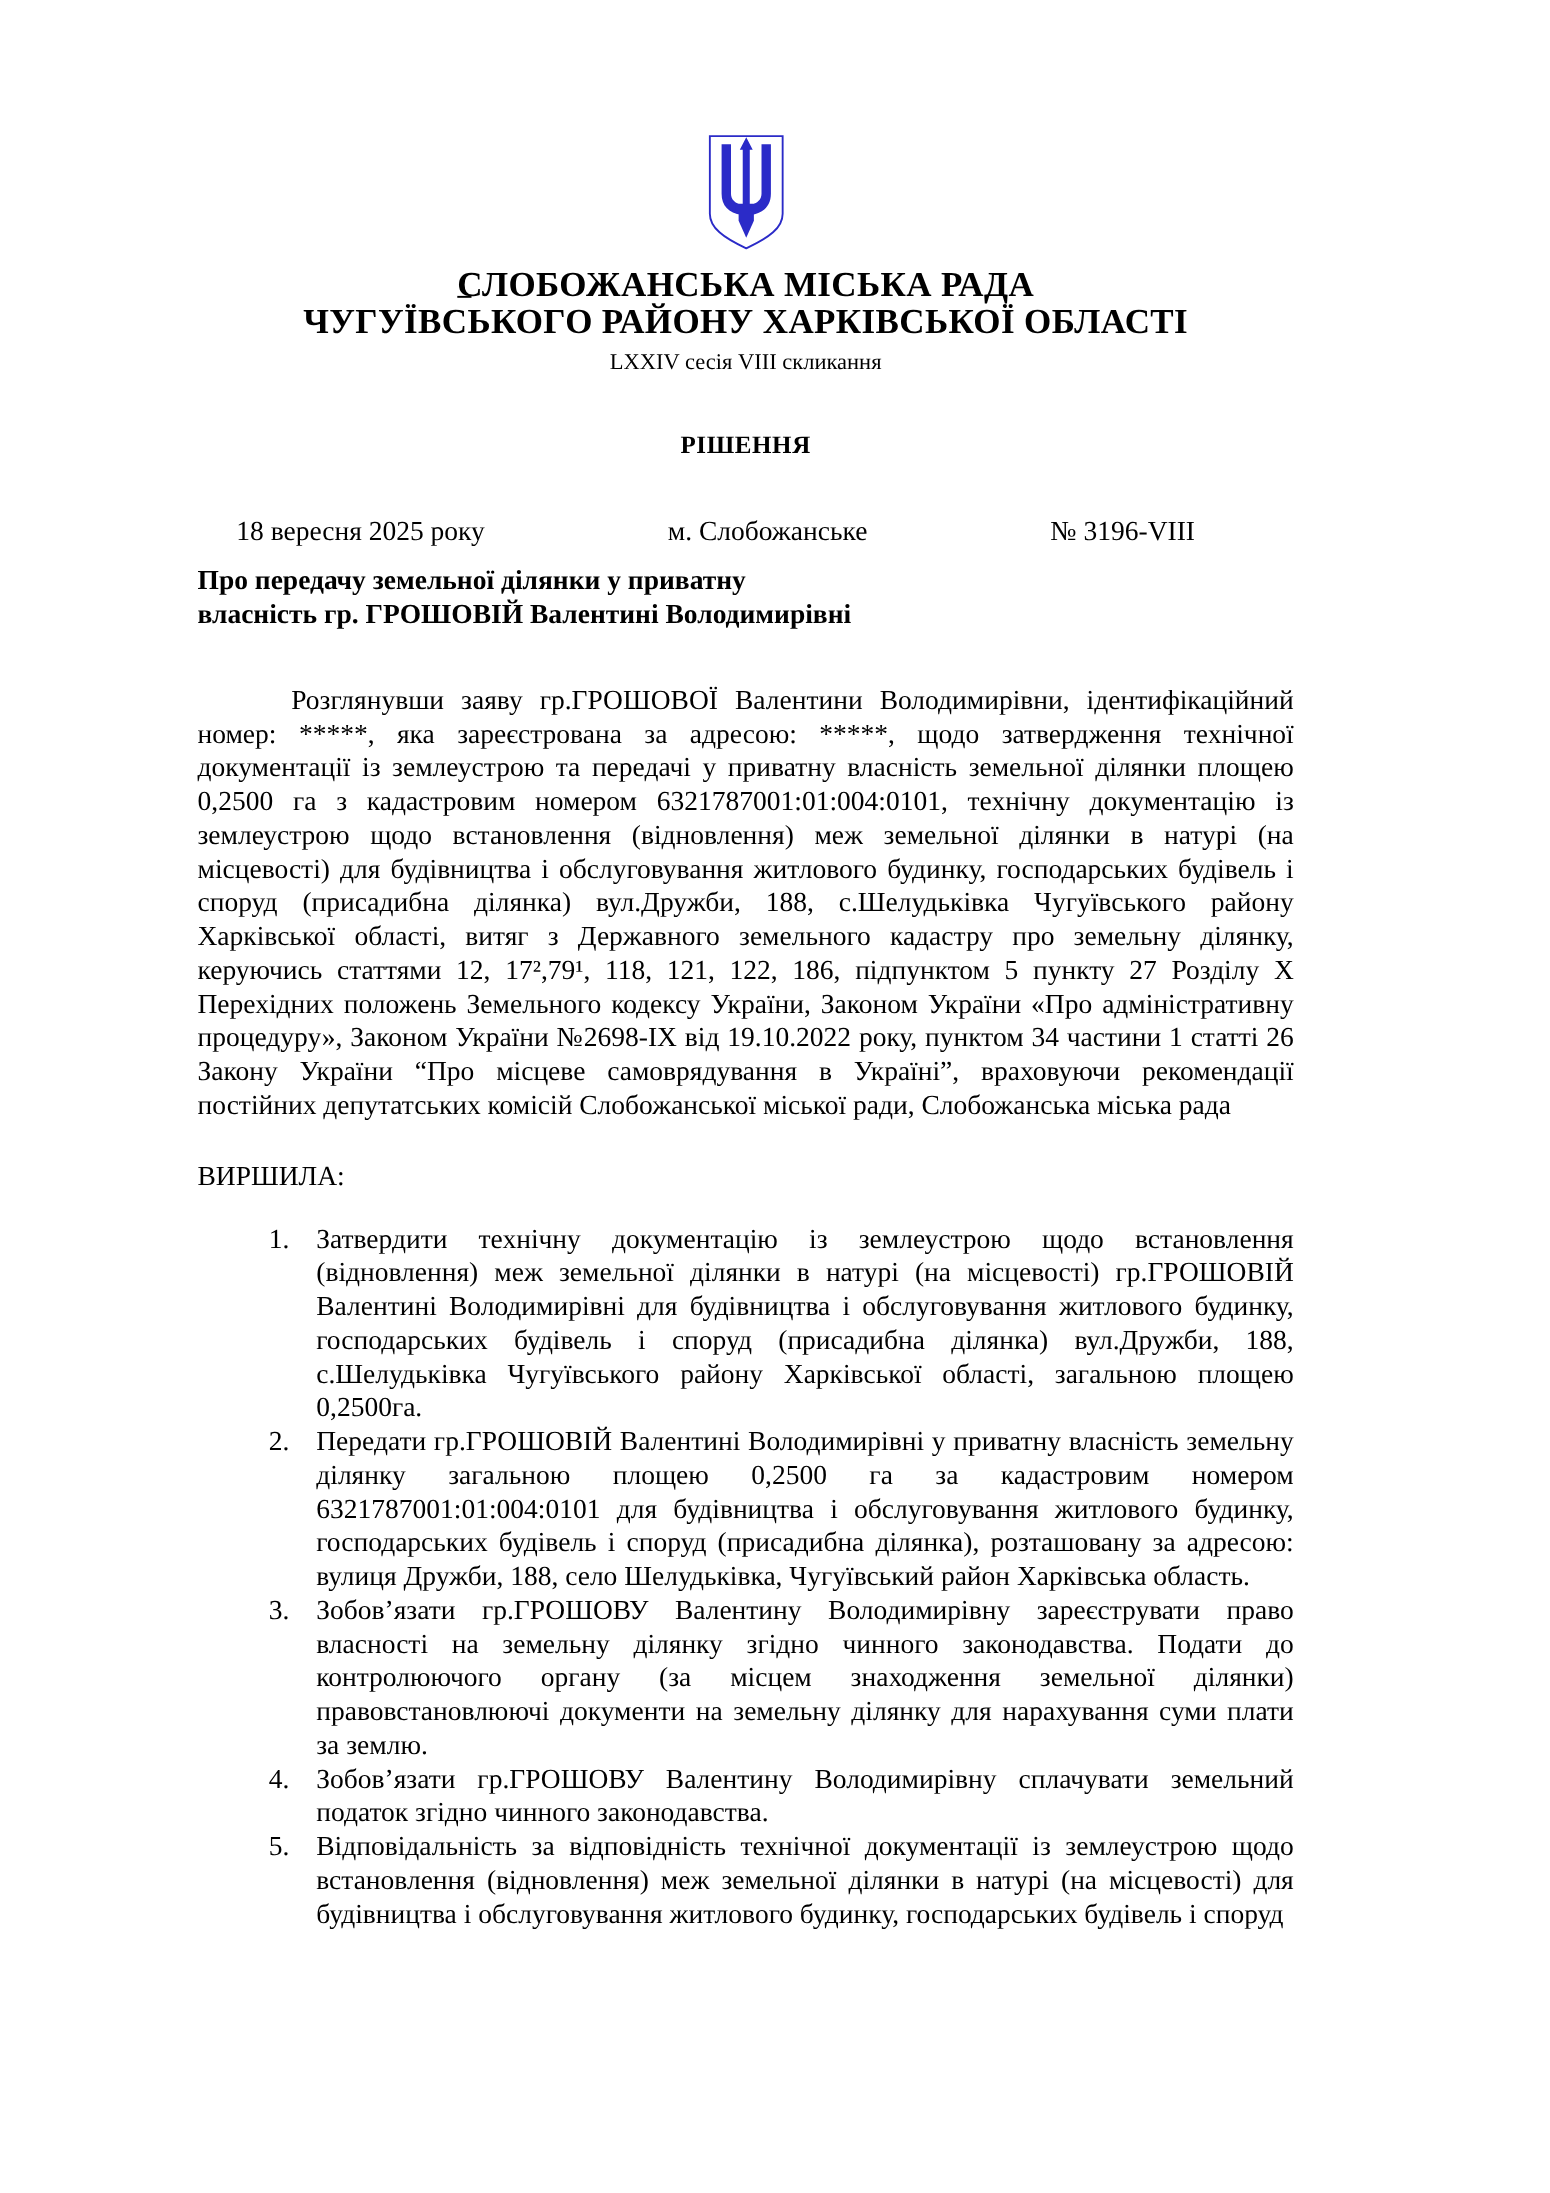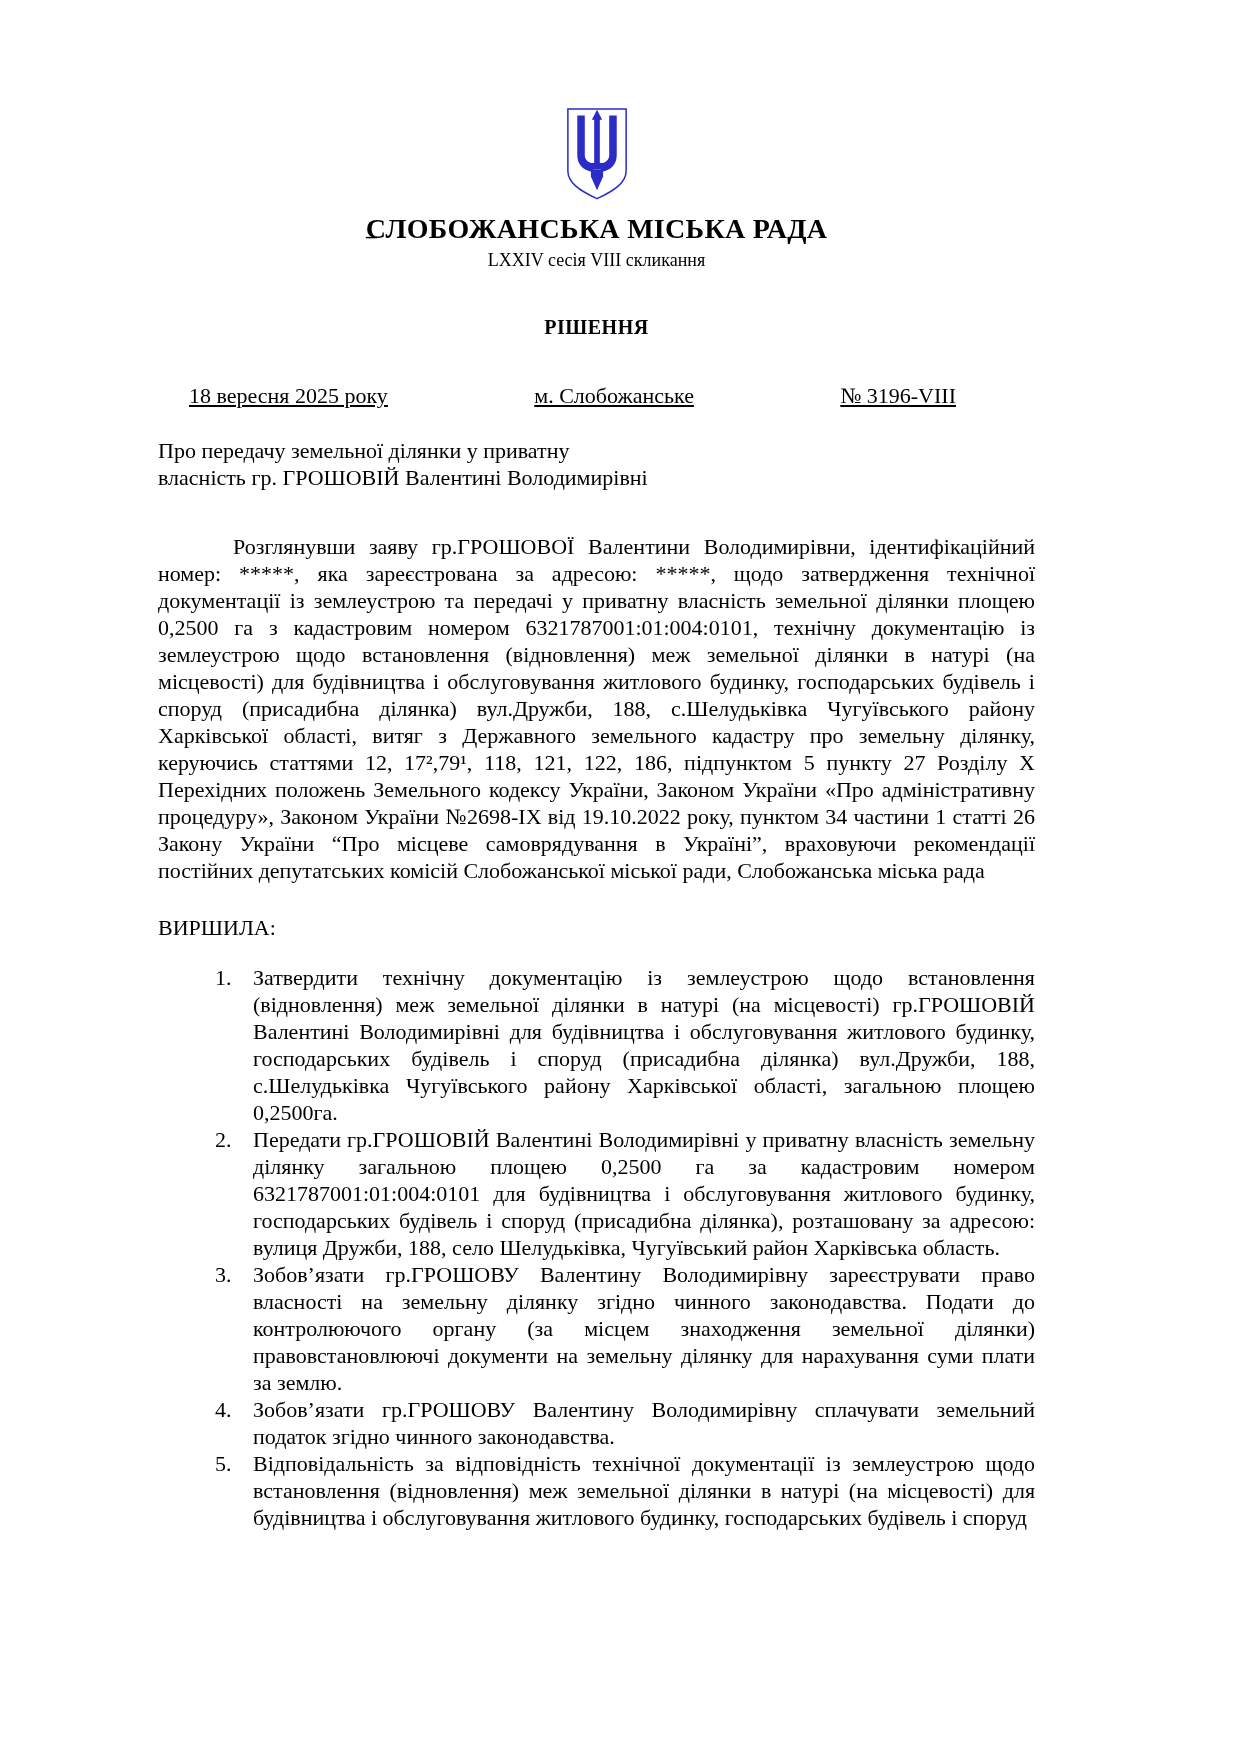--- a/index.html
+++ b/index.html
@@ -108,6 +108,7 @@
   <div class="header">
     <span class="header-mark">_</span>
     <div class="header-line-main">СЛОБОЖАНСЬКА МІСЬКА РАДА</div>
+    <div class="header-line-main">ЧУГУЇВСЬКОГО РАЙОНУ ХАРКІВСЬКОЇ ОБЛАСТІ</div>
     <div class="header-line-session">LXXIV сесія VIII скликання</div>
   </div>
 

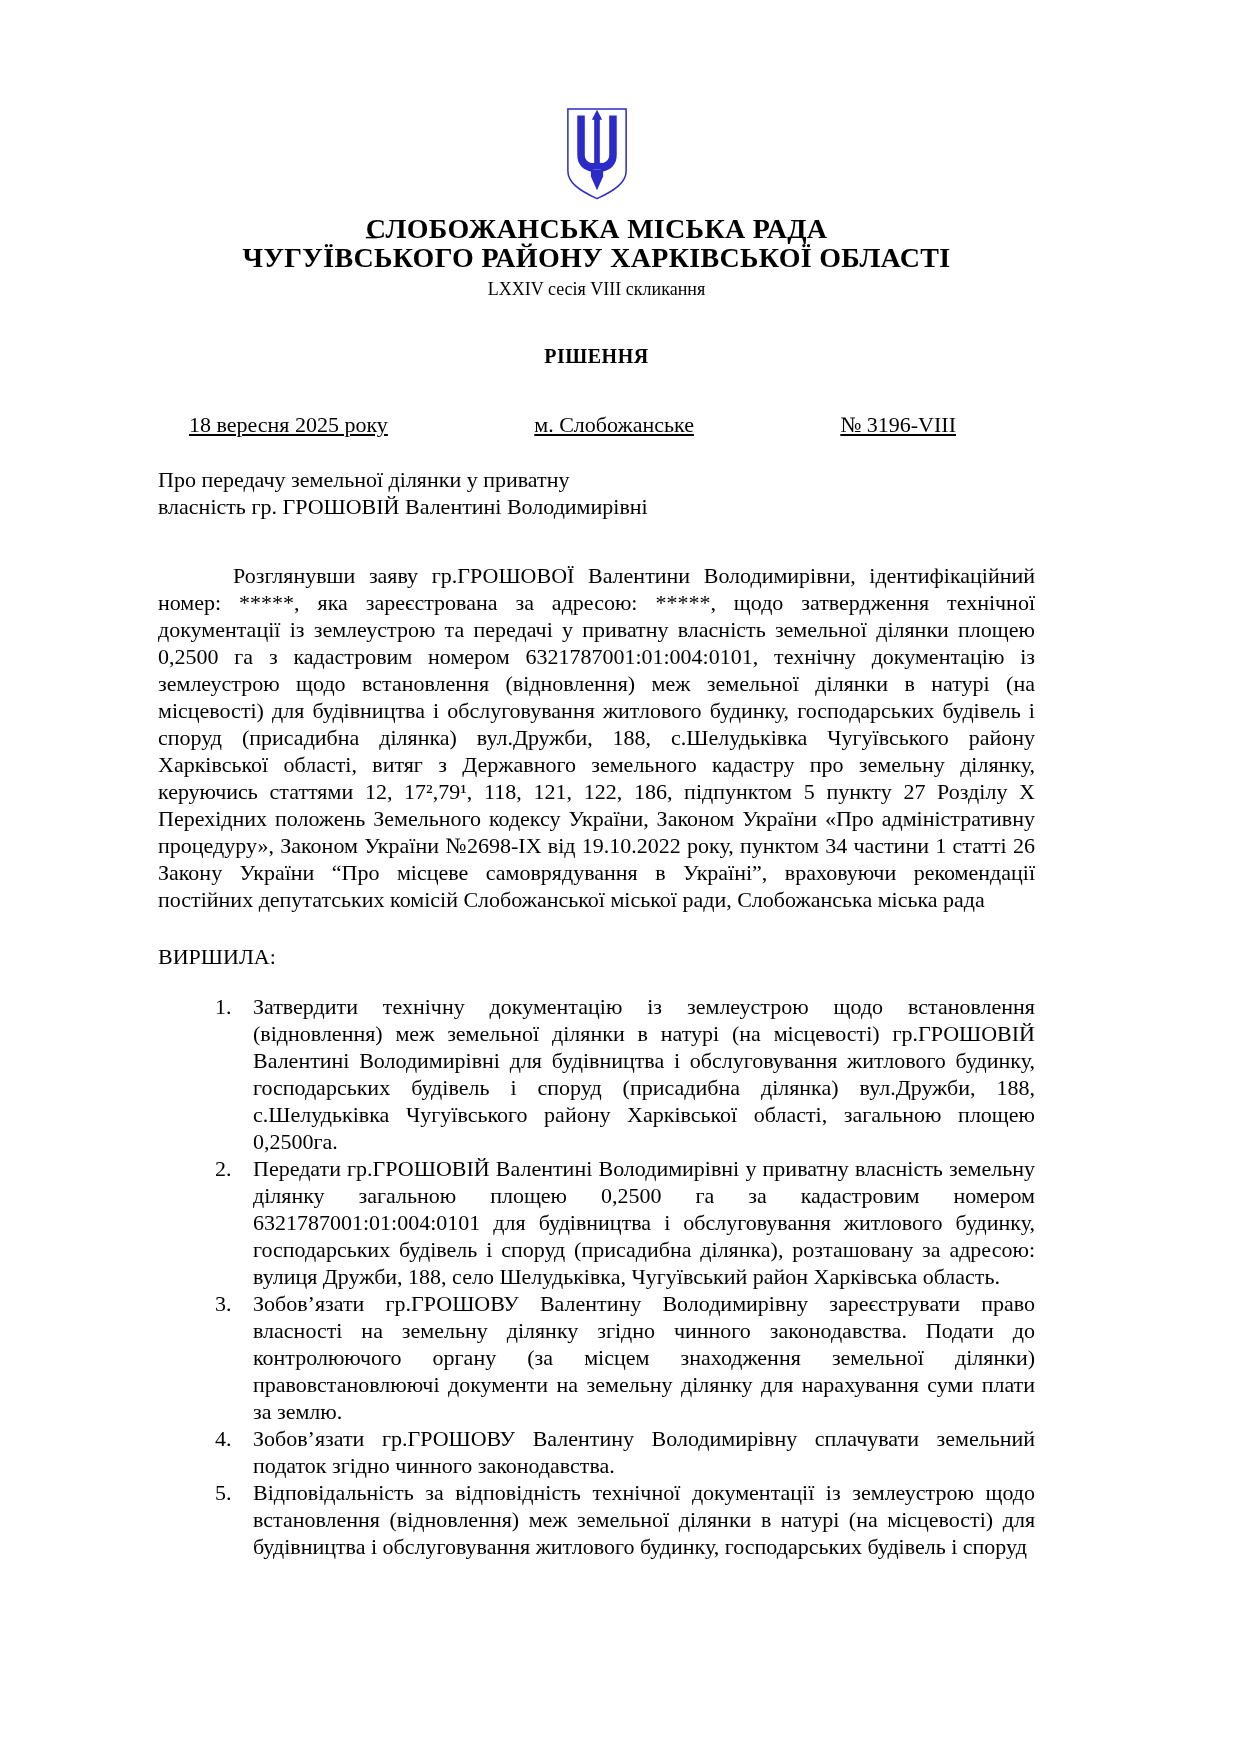--- a/index.html
+++ b/index.html
@@ -55,7 +55,6 @@
     margin-top: 38px;
     padding-left: 31px;
     padding-right: 79px;
-    text-decoration: underline;
   }
   .subject {
     margin-top: 28px;

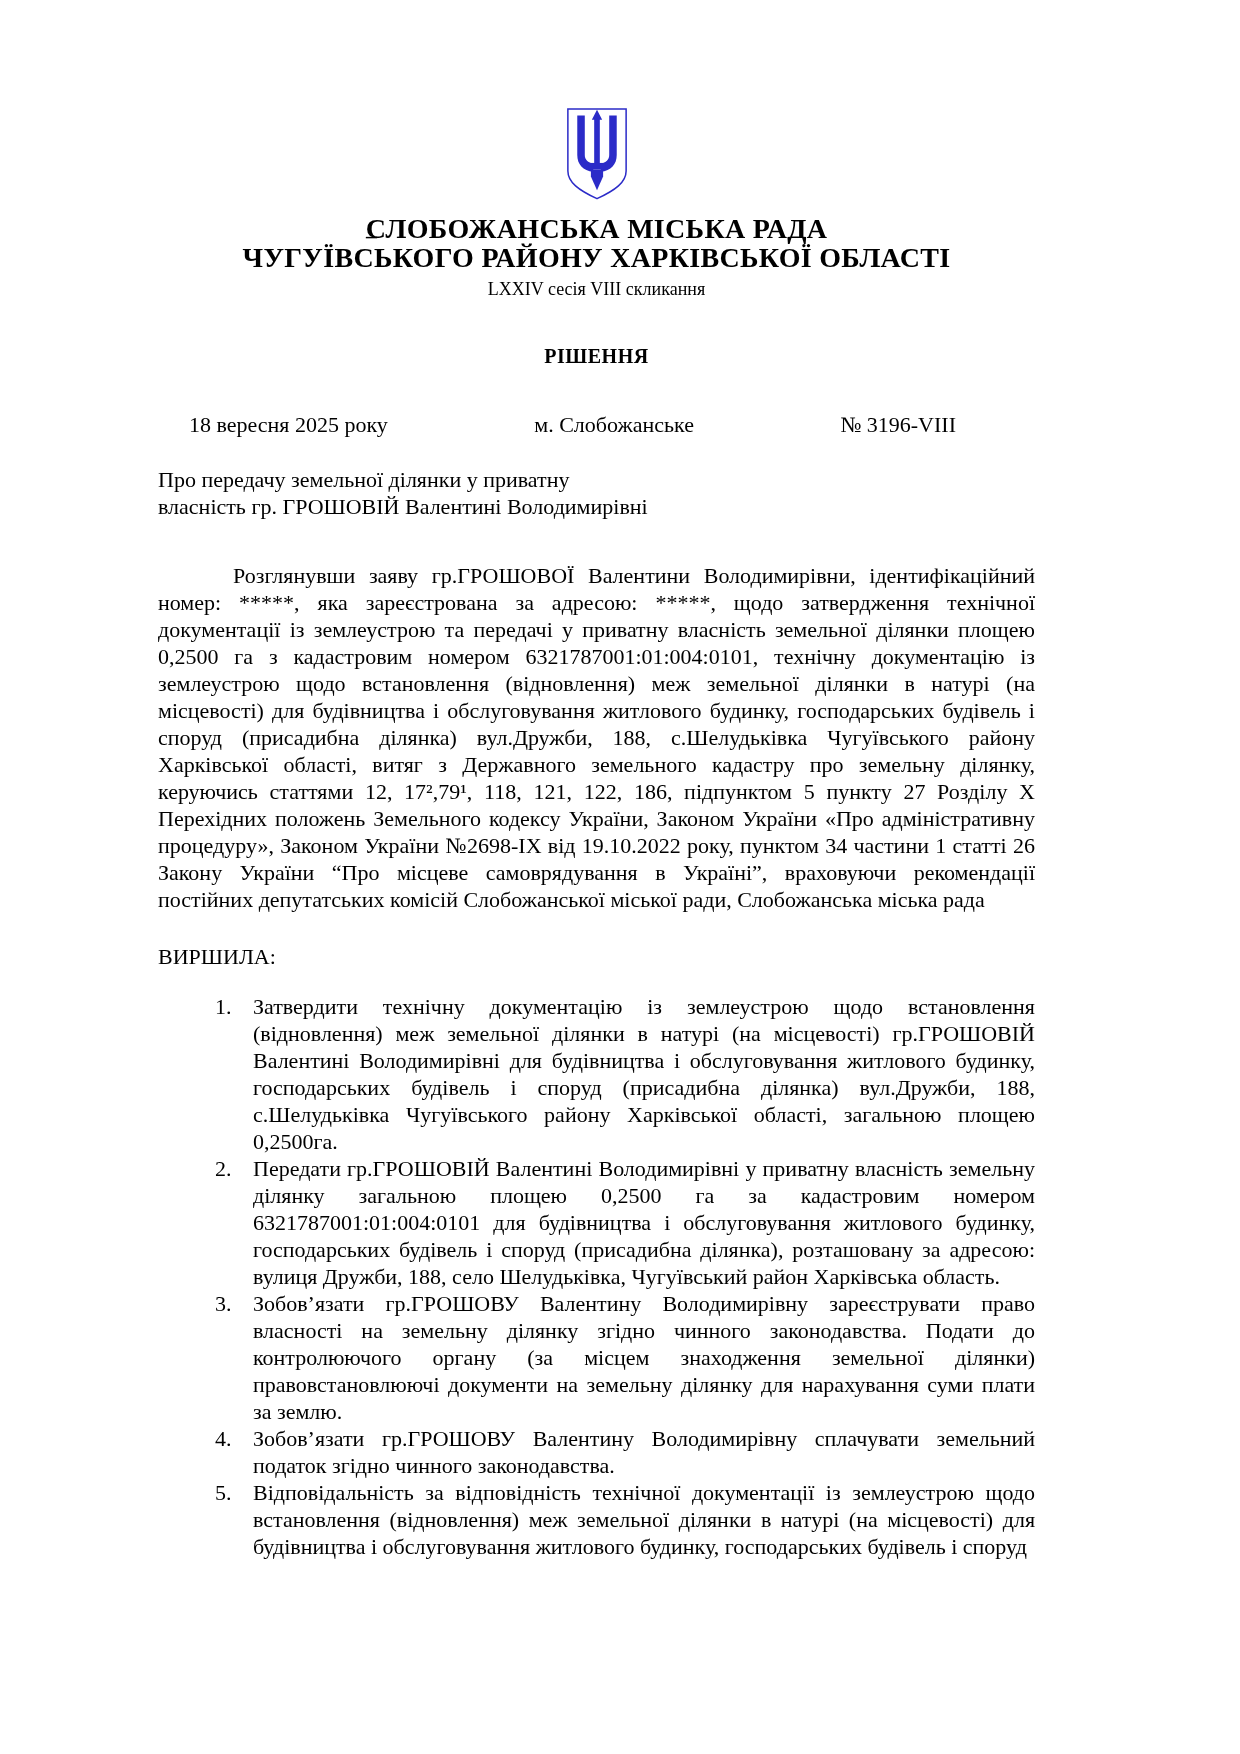--- a/index.html
+++ b/index.html
@@ -57,8 +57,8 @@
     padding-right: 79px;
   }
   .subject {
-    margin-top: 28px;
-    font-weight: normal;
+    margin-top: 12px;
+    font-weight: bold;
     line-height: 27px;
   }
   .preamble {

